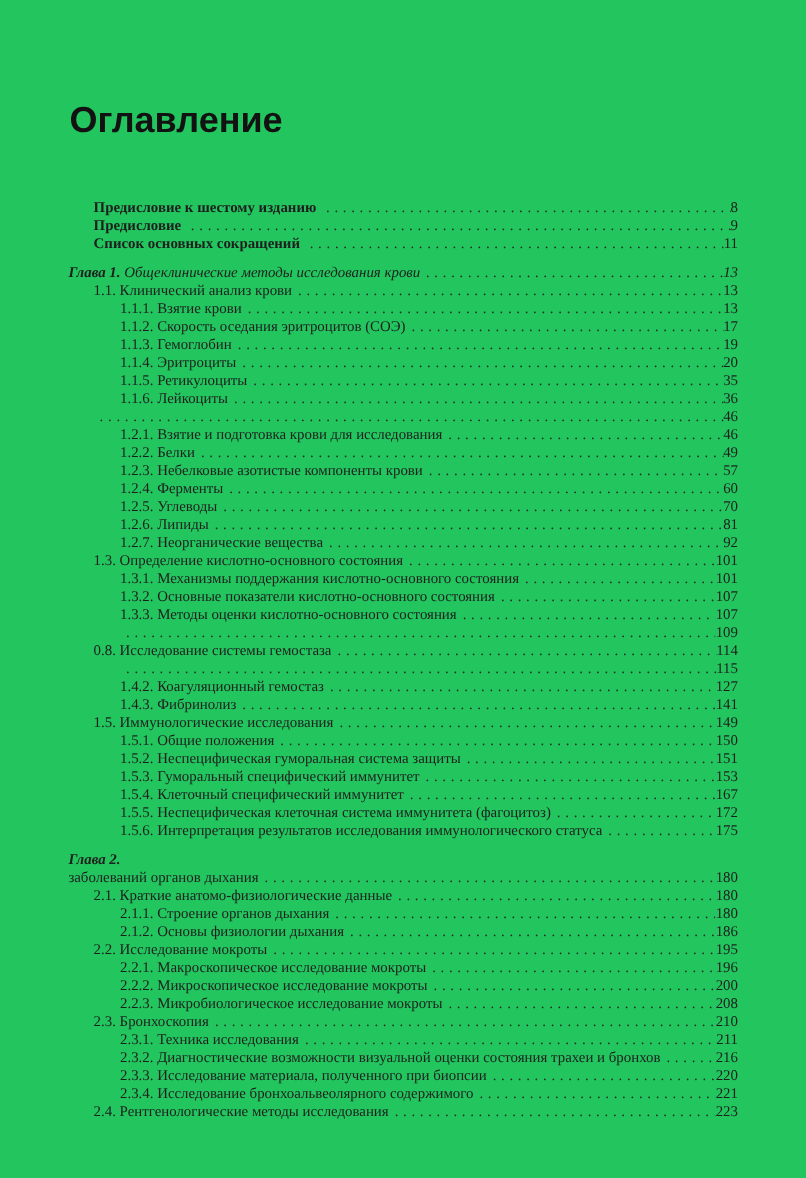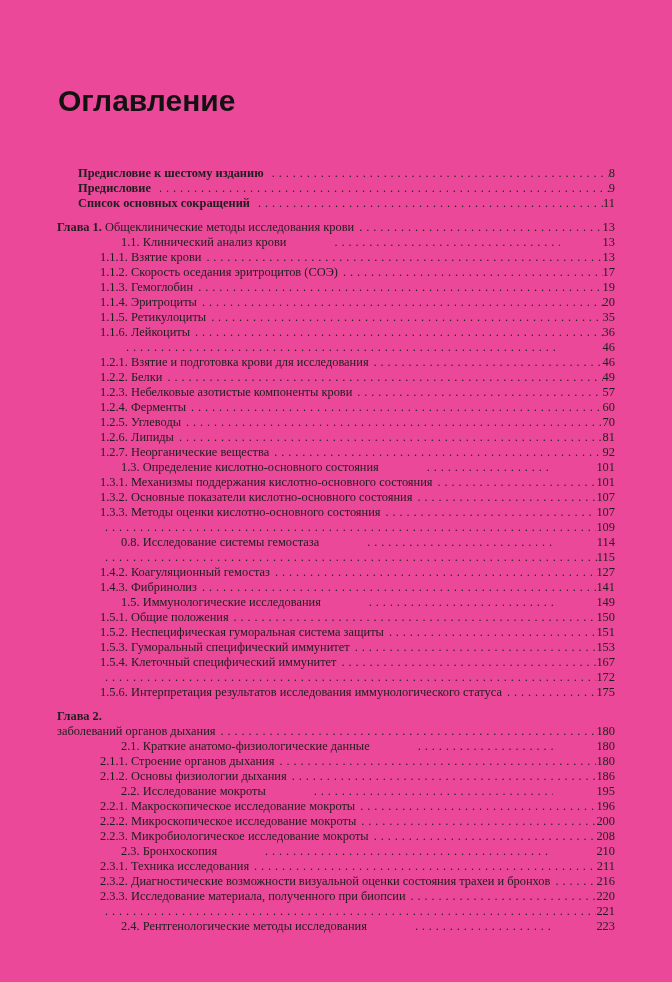--- a/index.html
+++ b/index.html
@@ -13,7 +13,7 @@
     width: 672px;
     height: 982px;
     margin: 0;
-    background: #ec4899;
+    background: #22c55e;
     padding: 86px 57px 40px 57px;
     font-family: "Liberation Serif", "DejaVu Serif", serif;
     color: #1e1e1e;

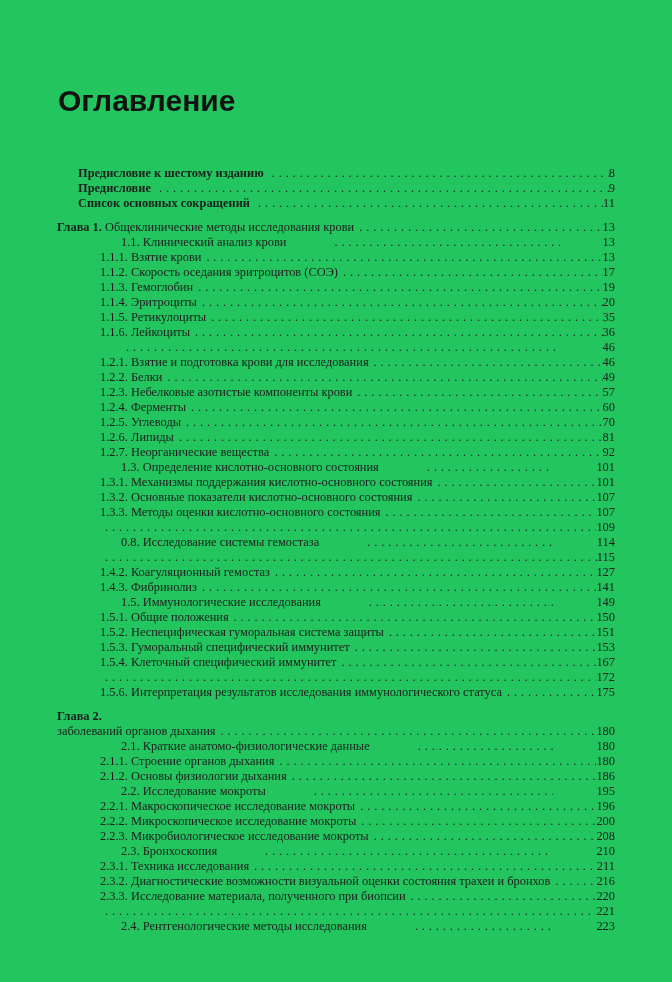--- a/index.html
+++ b/index.html
@@ -62,7 +62,7 @@
   .toc-row.chapter-cont { padding-left: 0; }
   .toc-row.l1           { padding-left: 21px; gap: 43px; }
   .toc-row.l2           { padding-left: 43px; }
-  .toc-row.gap          { margin-top: 9px; }
+  .toc-row.gap          { margin-top: 9px; font-style: italic; }
 </style>
 </head>
 <body>

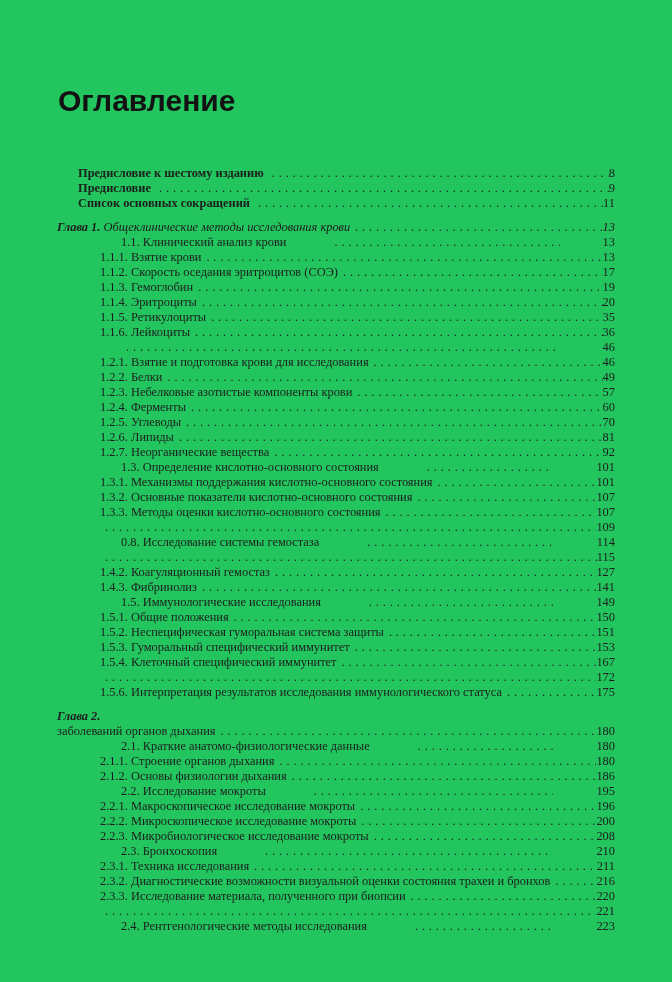--- a/index.html
+++ b/index.html
@@ -60,7 +60,7 @@
   .toc-row.front        { padding-left: 21px; }
   .toc-row.chapter      { padding-left: 0; }
   .toc-row.chapter-cont { padding-left: 0; }
-  .toc-row.l1           { padding-left: 21px; gap: 43px; }
+  .toc-row.l1           { padding-left: 21px; }
   .toc-row.l2           { padding-left: 43px; }
   .toc-row.gap          { margin-top: 9px; font-style: italic; }
 </style>

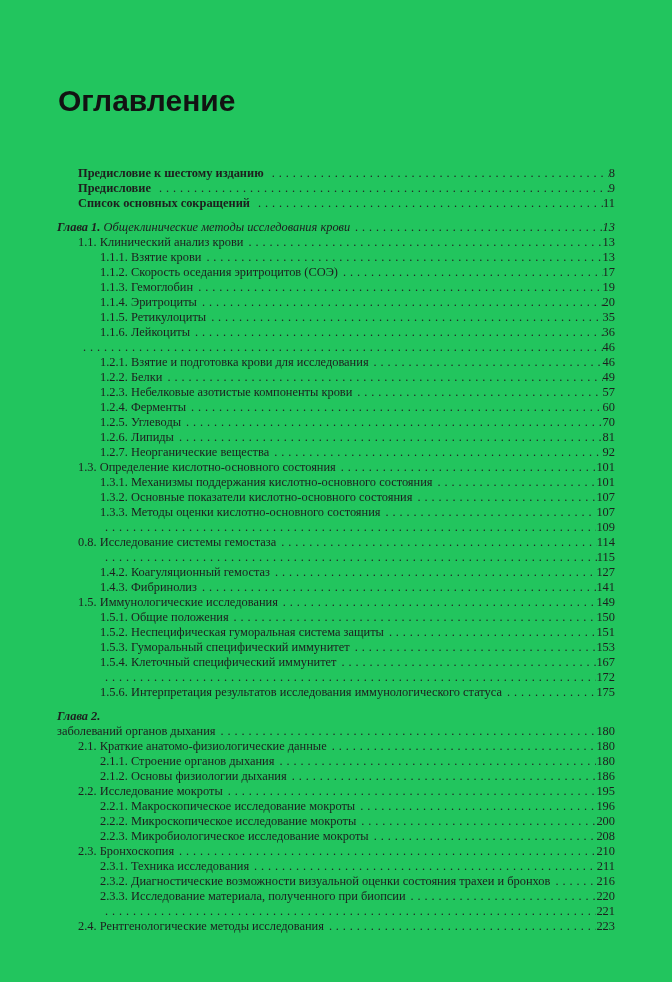--- a/index.html
+++ b/index.html
@@ -267,6 +267,7 @@
   </div>
       <div class="toc-row l2">
     <span class="bold"></span>
+        <span class="txt">1.5.5. Неспецифическая клеточная система иммунитета (фагоцитоз)</span>
         <span class="leader">. . . . . . . . . . . . . . . . . . . . . . . . . . . . . . . . . . . . . . . . . . . . . . . . . . . . . . . . . . . . . . . . . . . . . . . . . . . . . . . . . . . . . . . . . . . . . . . . . . . . . . . . . . . . . . . . . . . . . . . . . . . . . . . . . . . . . . . . . . . . . . . . . . . . . . </span>
         <span class="pg">172</span>
   </div>

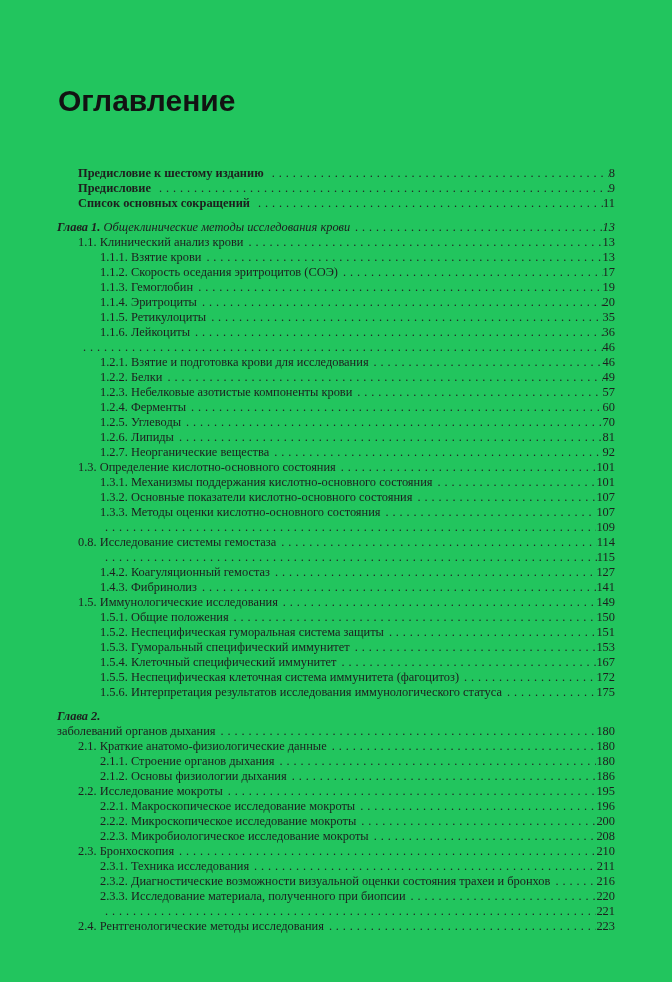--- a/index.html
+++ b/index.html
@@ -356,6 +356,7 @@
   </div>
       <div class="toc-row l2">
     <span class="bold"></span>
+        <span class="txt">2.3.4. Исследование бронхоальвеолярного содержимого</span>
         <span class="leader">. . . . . . . . . . . . . . . . . . . . . . . . . . . . . . . . . . . . . . . . . . . . . . . . . . . . . . . . . . . . . . . . . . . . . . . . . . . . . . . . . . . . . . . . . . . . . . . . . . . . . . . . . . . . . . . . . . . . . . . . . . . . . . . . . . . . . . . . . . . . . . . . . . . . . . </span>
         <span class="pg">221</span>
   </div>

